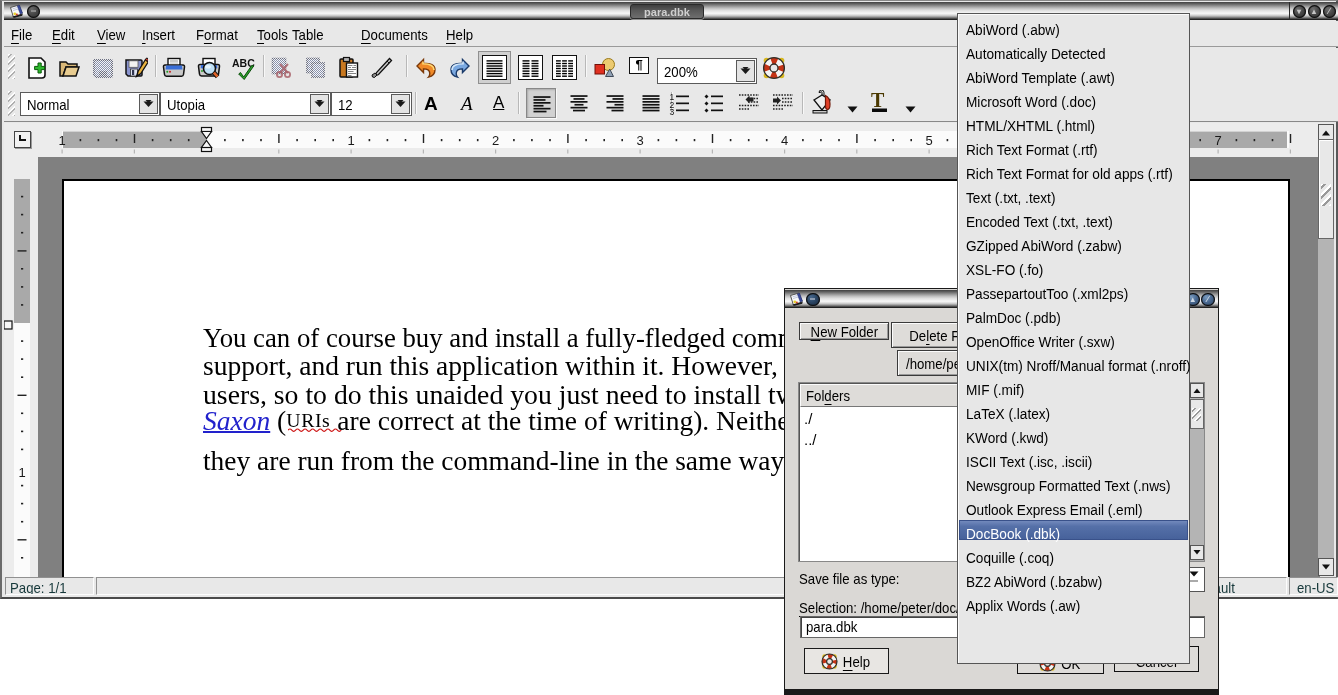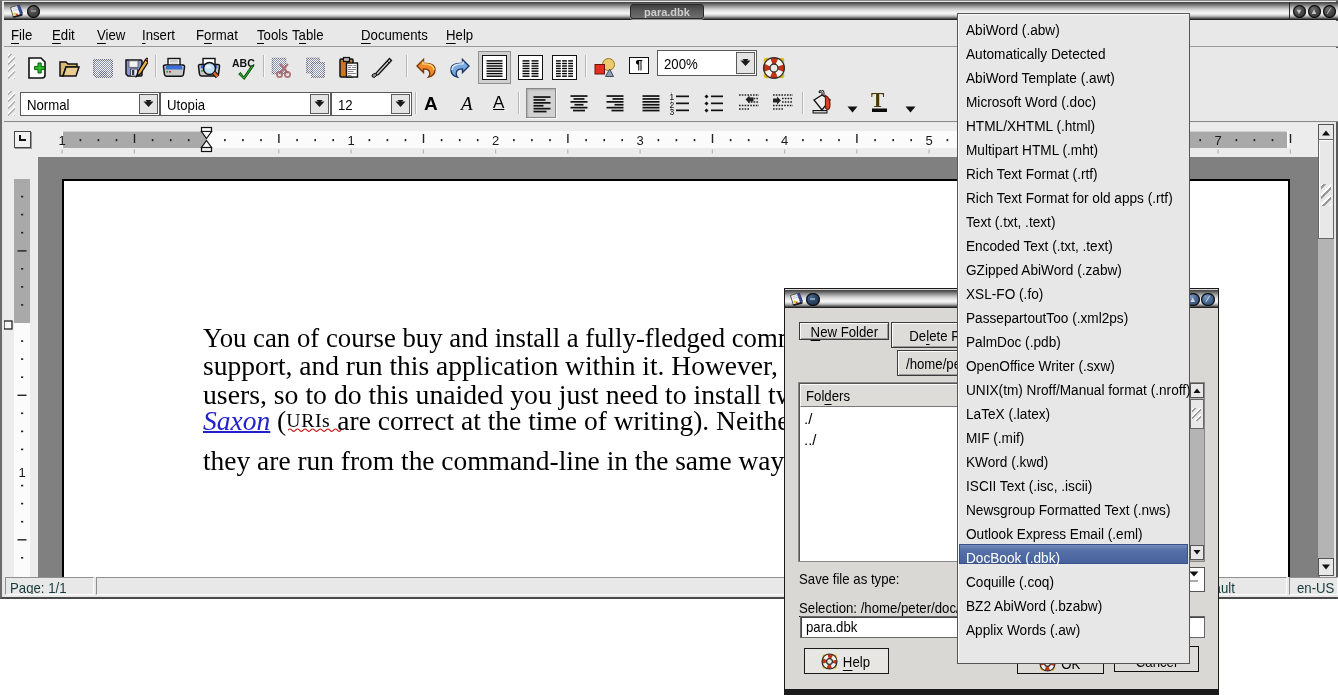--- a/index.html
+++ b/index.html
@@ -240,7 +240,7 @@
           <path d="M12.5 20.5l4.2-7.5 3.8 7.5z" fill="#90a0b4" stroke="#404a58" stroke-width="1"></path>
         </svg></div>
       <div class="abs" style="left:625px;top:9px;width:20px;height:17px;background:#fff;border:1.5px solid #111;text-align:center;font-size:13px;font-weight:bold;line-height:14px">¶</div>
-      <div class="combo" style="left:653px;top:2px;width:100px;height:26px">
+      <div class="combo" style="left:653px;top:10px;width:100px;height:26px">
         <span class="tx" style="top:4px">200%</span>
         <span class="cbtn">
           <svg width="13" height="10" viewBox="0 0 13 10" style="">

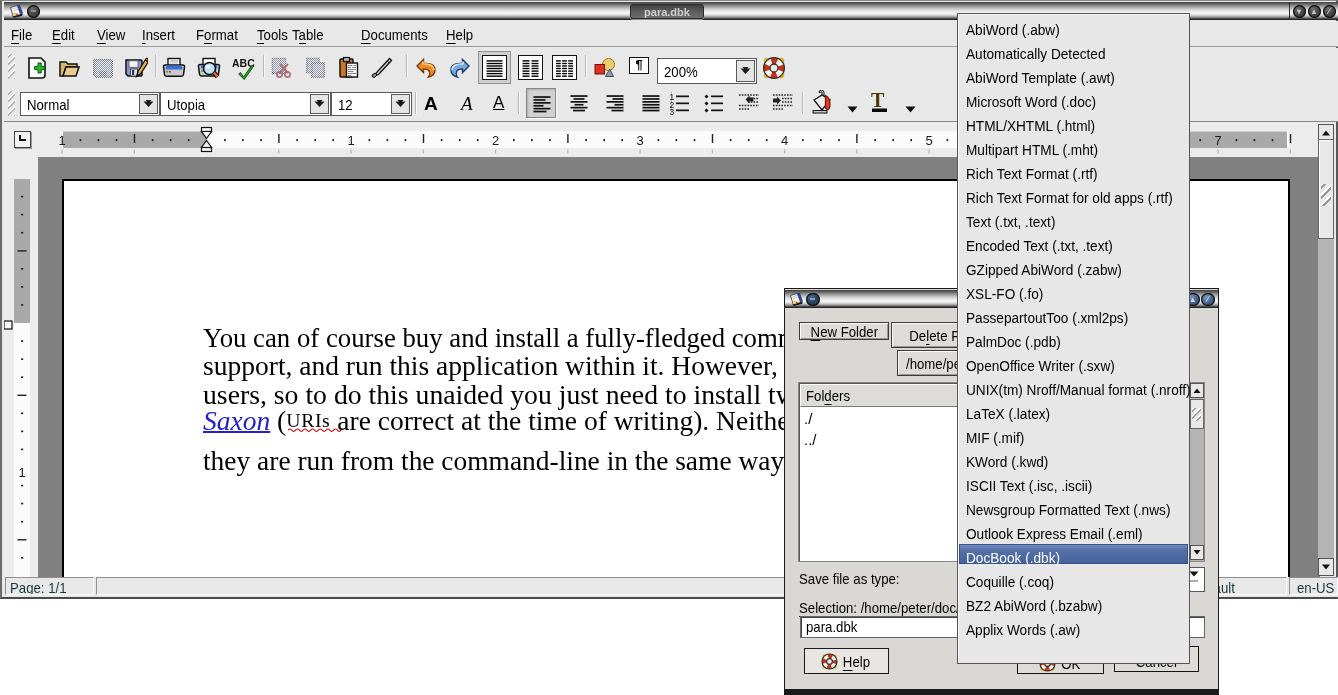--- a/index.html
+++ b/index.html
@@ -659,7 +659,6 @@
     <div class="pitem"><span class="cx">AbiWord Template (.awt)</span></div>
     <div class="pitem"><span class="cx">Microsoft Word (.doc)</span></div>
     <div class="pitem"><span class="cx">HTML/XHTML (.html)</span></div>
-    <div class="pitem"><span class="cx">Multipart HTML (.mht)</span></div>
     <div class="pitem"><span class="cx">Rich Text Format (.rtf)</span></div>
     <div class="pitem"><span class="cx">Rich Text Format for old apps (.rtf)</span></div>
     <div class="pitem"><span class="cx">Text (.txt, .text)</span></div>

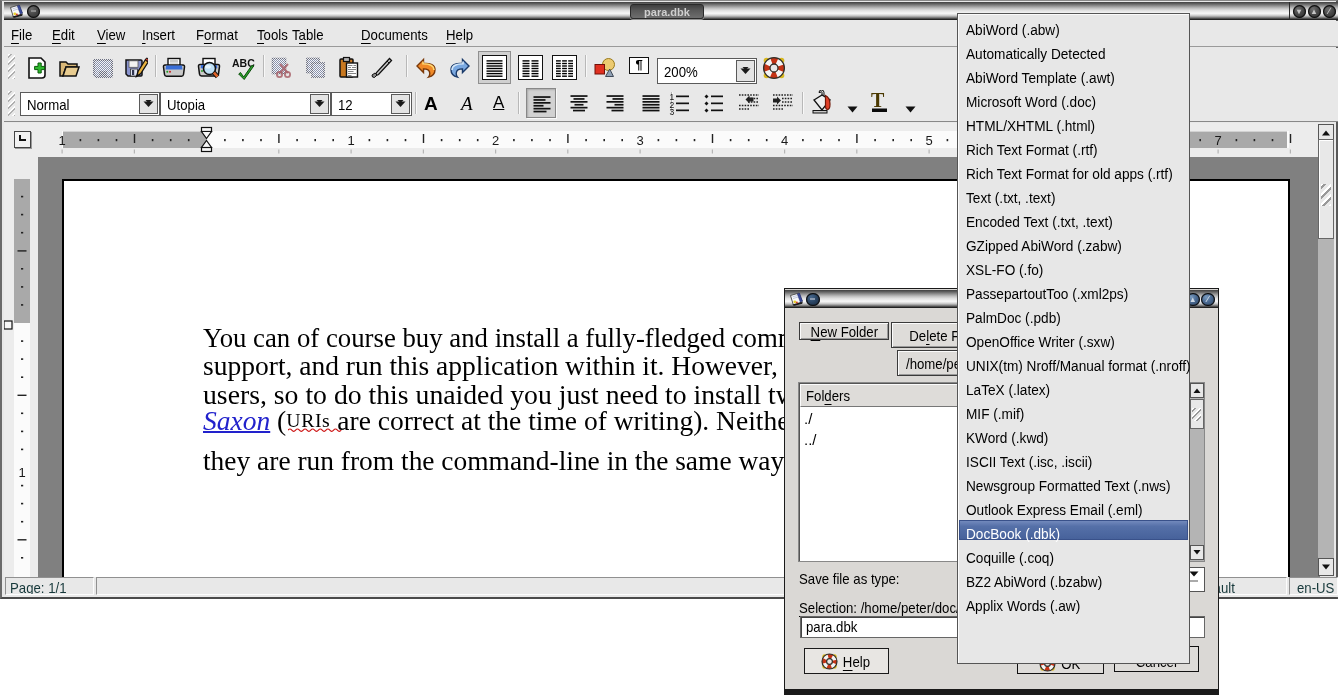--- a/index.html
+++ b/index.html
@@ -669,8 +669,8 @@
     <div class="pitem"><span class="cx">PalmDoc (.pdb)</span></div>
     <div class="pitem"><span class="cx">OpenOffice Writer (.sxw)</span></div>
     <div class="pitem"><span class="cx">UNIX(tm) Nroff/Manual format (.nroff)</span></div>
+    <div class="pitem"><span class="cx">MIF (.mif)</span></div>
     <div class="pitem"><span class="cx">LaTeX (.latex)</span></div>
-    <div class="pitem"><span class="cx">MIF (.mif)</span></div>
     <div class="pitem"><span class="cx">KWord (.kwd)</span></div>
     <div class="pitem"><span class="cx">ISCII Text (.isc, .iscii)</span></div>
     <div class="pitem"><span class="cx">Newsgroup Formatted Text (.nws)</span></div>

